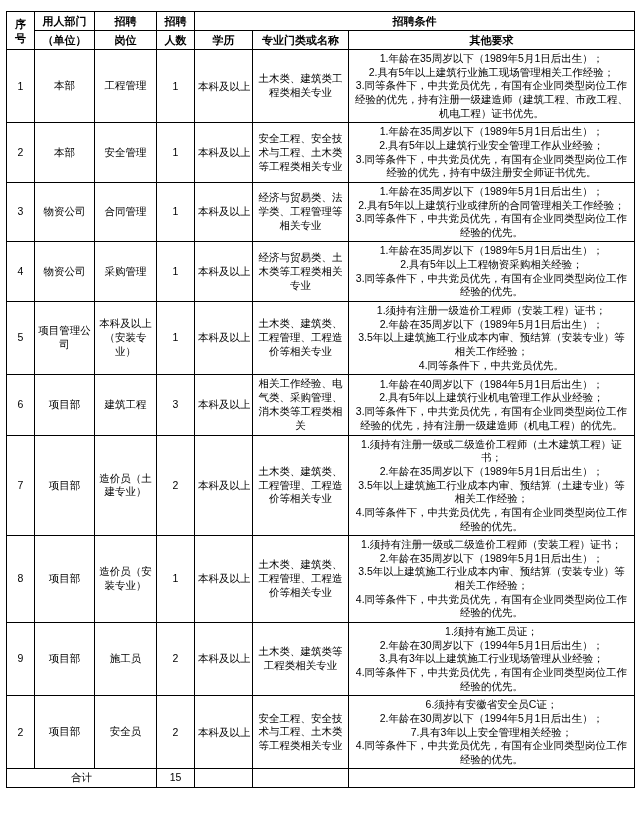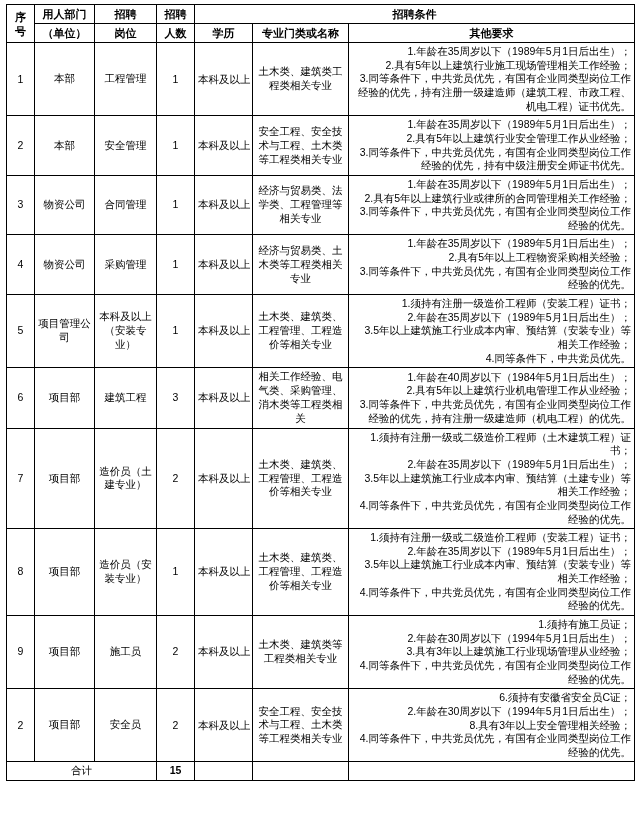--- a/index.html
+++ b/index.html
@@ -15,7 +15,7 @@
     width: 640px;
     height: 837px;
     box-sizing: border-box;
-    padding: 4px 6px 4px 6px;
+    padding: 11px 6px 4px 6px;
     background: #fff;
     overflow: hidden;
   }

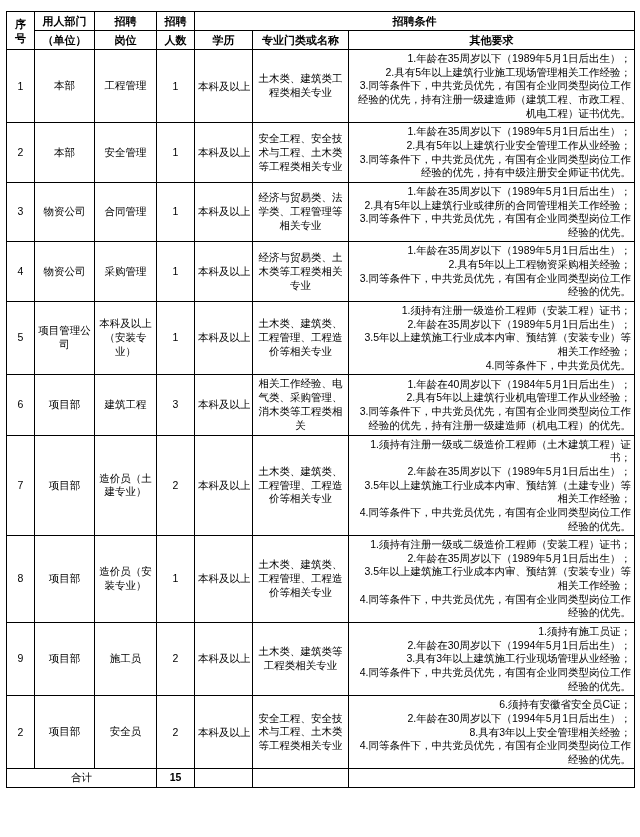--- a/index.html
+++ b/index.html
@@ -54,7 +54,6 @@
   .cell-left .ln {
     display: block;
     text-indent: 0;
-    text-align: right;
   }
   .cell-center-wrap {
     text-align: center;

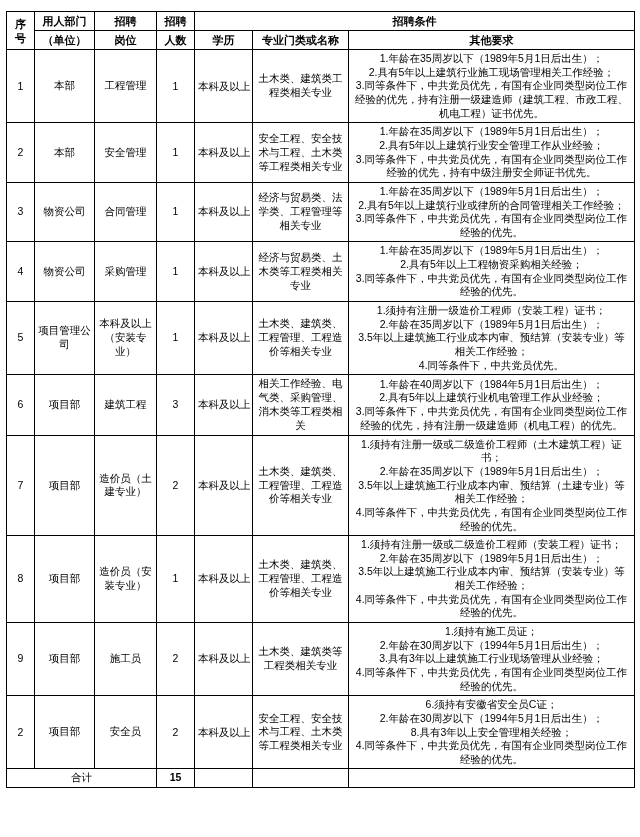--- a/index.html
+++ b/index.html
@@ -245,7 +245,7 @@
           <td class="cell-left">
             <span class="ln">6.须持有安徽省安全员C证；</span>
             <span class="ln">2.年龄在30周岁以下（1994年5月1日后出生）；</span>
-            <span class="ln">8.具有3年以上安全管理相关经验；</span>
+            <span class="ln">7.具有3年以上安全管理相关经验；</span>
             <span class="ln">4.同等条件下，中共党员优先，有国有企业同类型岗位工作</span>
             <span class="ln">经验的优先。</span>
           </td>

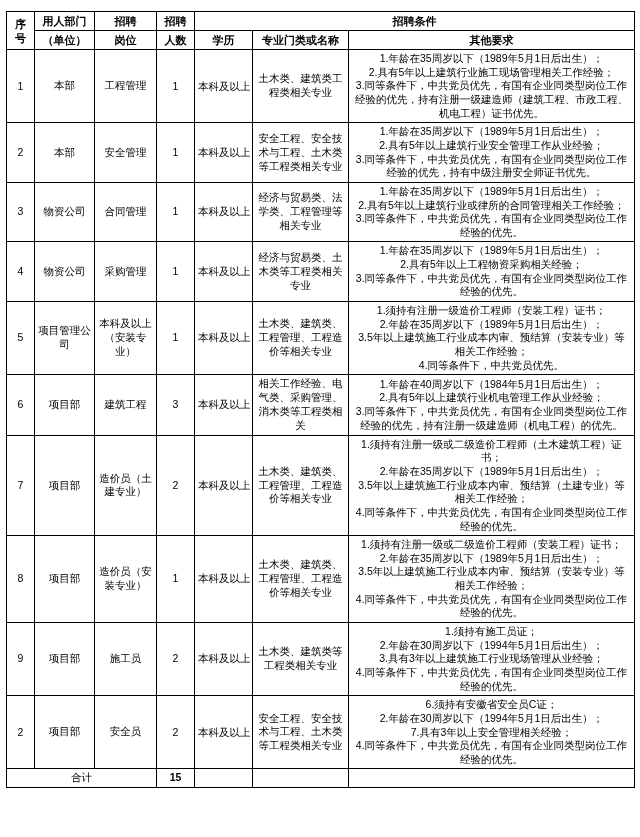--- a/index.html
+++ b/index.html
@@ -65,7 +65,7 @@
     text-align: center;
   }
   .total-val {
-    font-weight: bold;
+    font-weight: normal;
   }
   .nowrap { white-space: nowrap; }
 </style>

